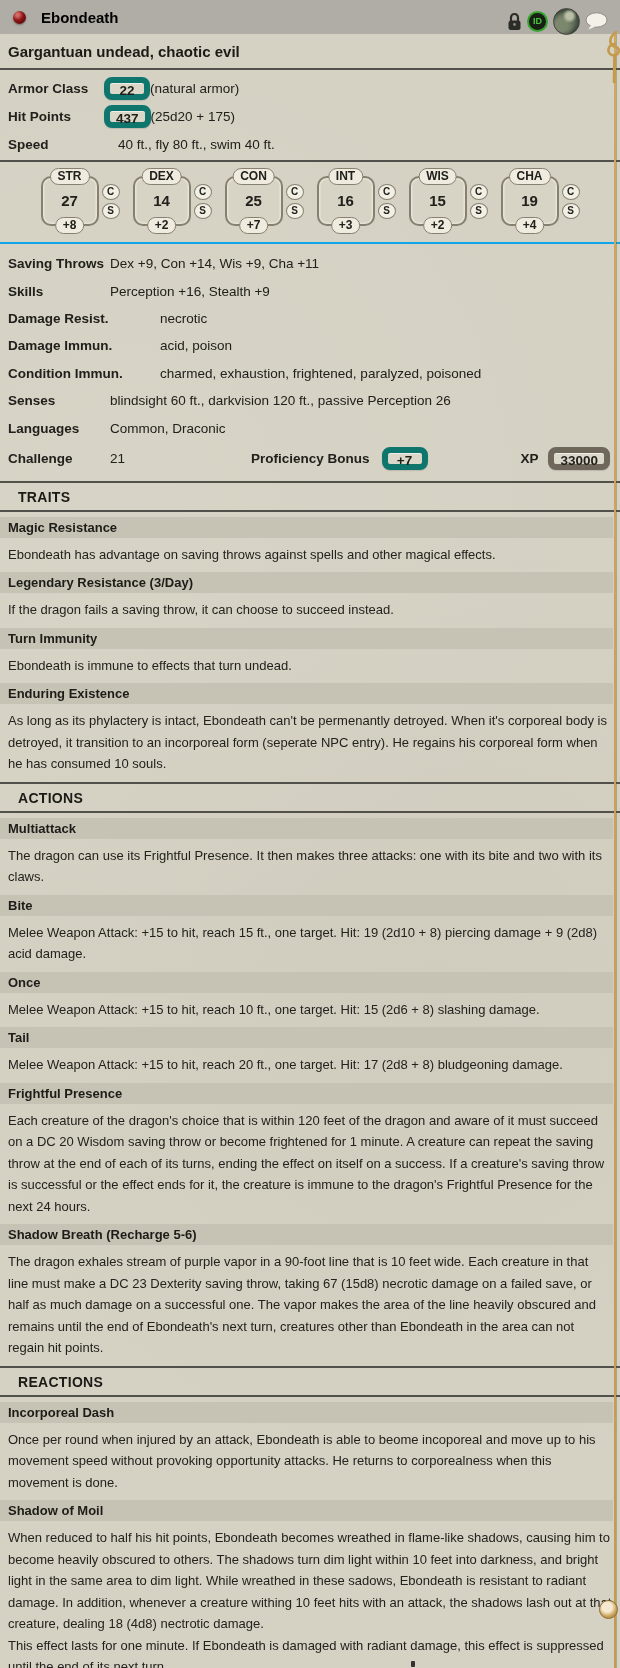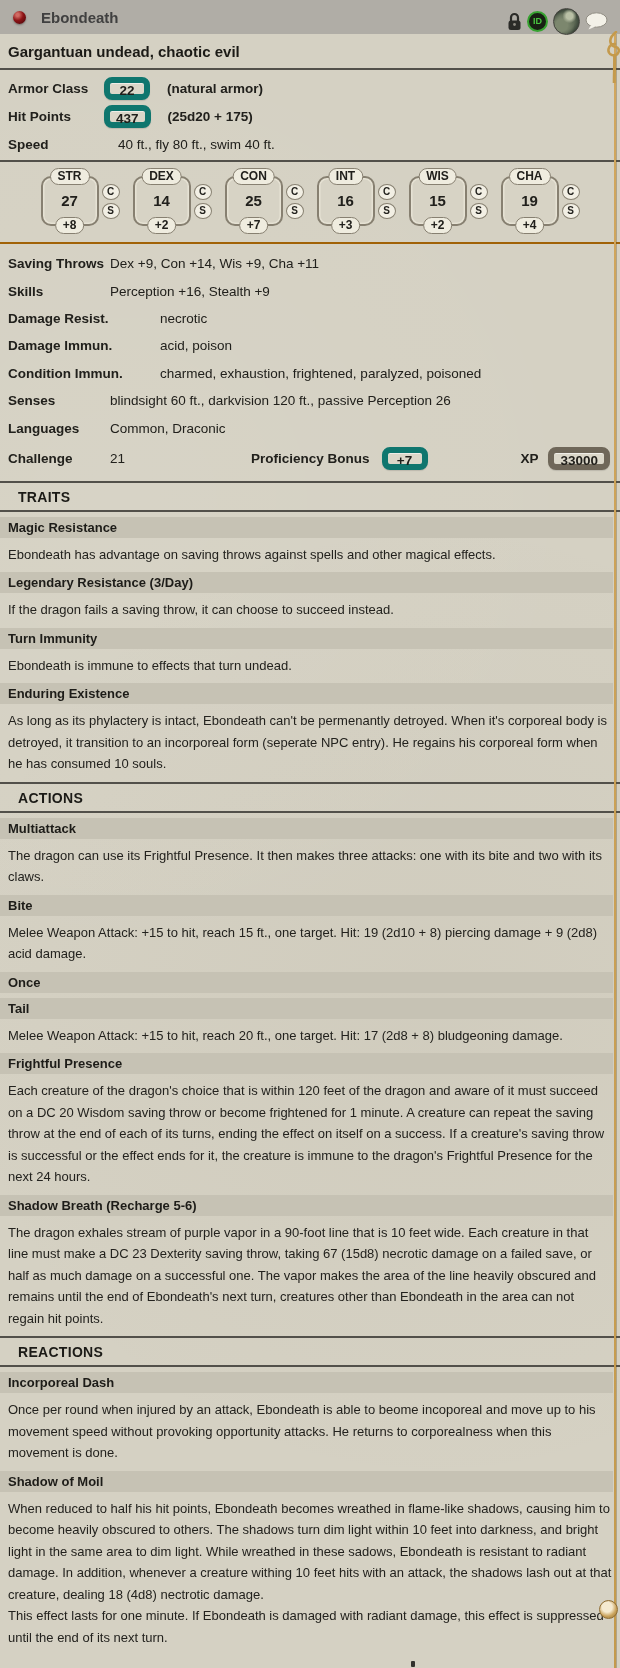--- a/index.html
+++ b/index.html
@@ -17,7 +17,7 @@
   .orb{width:13px;height:13px;border-radius:50%;flex:0 0 auto;
     background:radial-gradient(circle at 35% 30%, #d06a63 0 12%, #8e1416 45%, #5a090c 80%, #3f0507);
     box-shadow:0 1px 2px rgba(0,0,0,.35);margin:0 15px 0 3px;}
-  .title{font-weight:bold;font-size:15px;color:#404040;}
+  .title{font-weight:bold;font-size:15px;color:#000000;}
   .titlebar-icons{position:absolute;right:12px;top:0;height:42px;display:flex;align-items:center;gap:5px;}
   .lockwrap{display:flex;align-items:center;}
   .id-badge{width:21px;height:21px;border-radius:50%;background:#182013;border:2.5px solid #37a331;

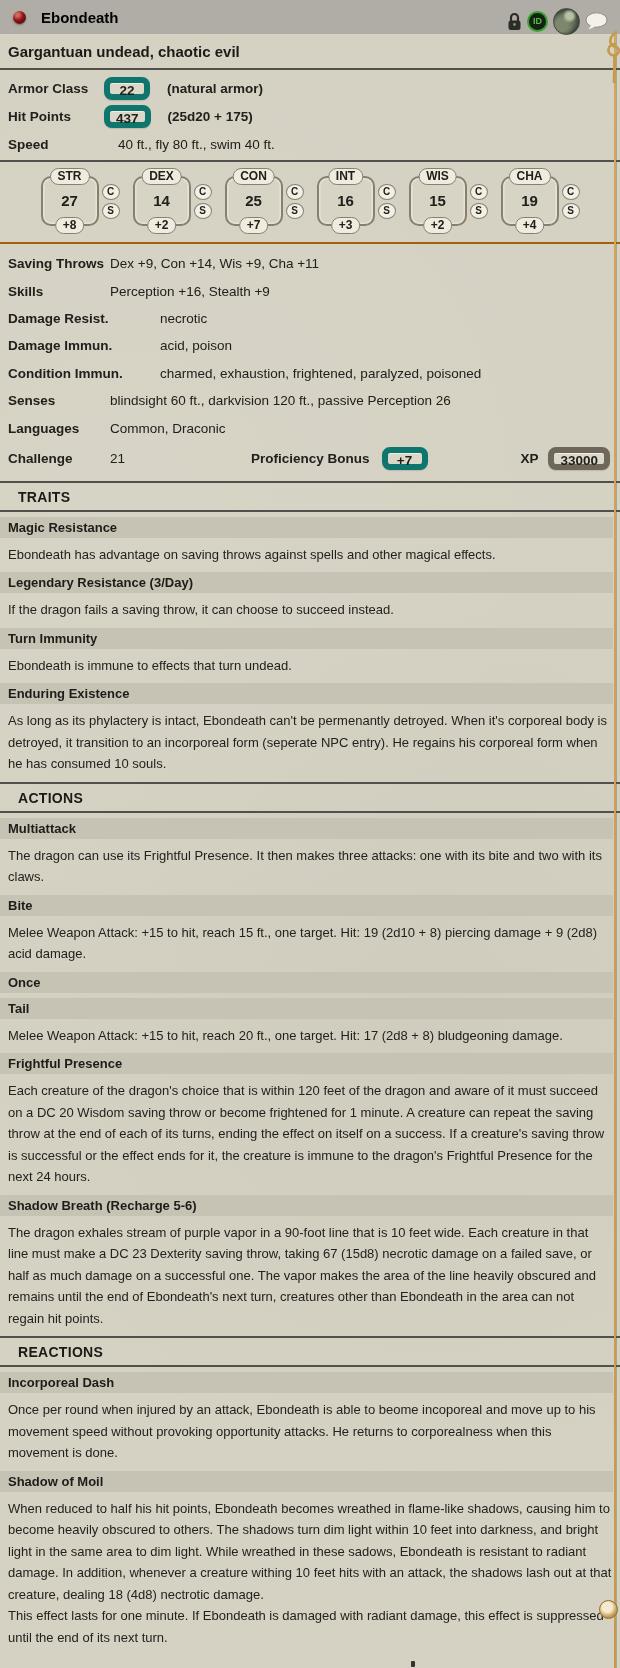--- a/index.html
+++ b/index.html
@@ -39,7 +39,7 @@
     font-weight:bold;font-size:13.5px;color:#1f1e1a;font-family:inherit;
     box-shadow:inset 0 1px 0 rgba(255,255,255,.55), 0 1px 1px rgba(0,0,0,.12);padding:0 6px;}
   .chip.strong{border-color:#6f6759;}
-  .note{margin-left:17px;font-weight:bold;}
+  .note{margin-left:0;}
   .speed-val{margin-left:14px;}
   .rule{border-top:2px solid #52504a;}
   

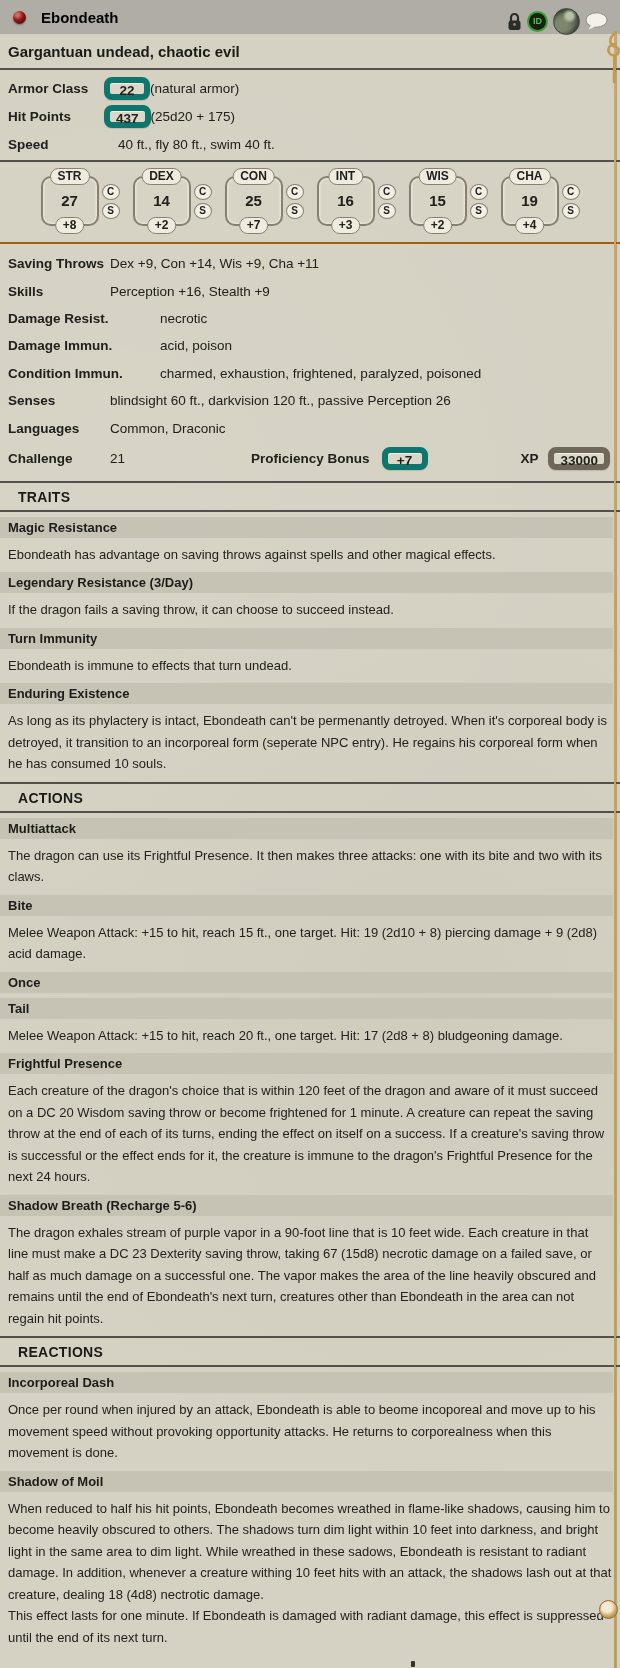--- a/index.html
+++ b/index.html
@@ -43,7 +43,7 @@
   .speed-val{margin-left:14px;}
   .rule{border-top:2px solid #52504a;}
   
-  .abilities{display:flex;justify-content:center;gap:13px;padding:14px 0 16px;border-bottom:2px solid #a16207;}
+  .abilities{display:flex;justify-content:center;gap:13px;padding:14px 0 16px;border-bottom:2px solid #0ea5e9;}
   .ability-unit{display:flex;align-items:center;}
   .ability-box{position:relative;width:54px;height:46px;border:2px solid #878071;border-radius:10px;
     background:#d7d3c5;display:flex;align-items:center;justify-content:center;

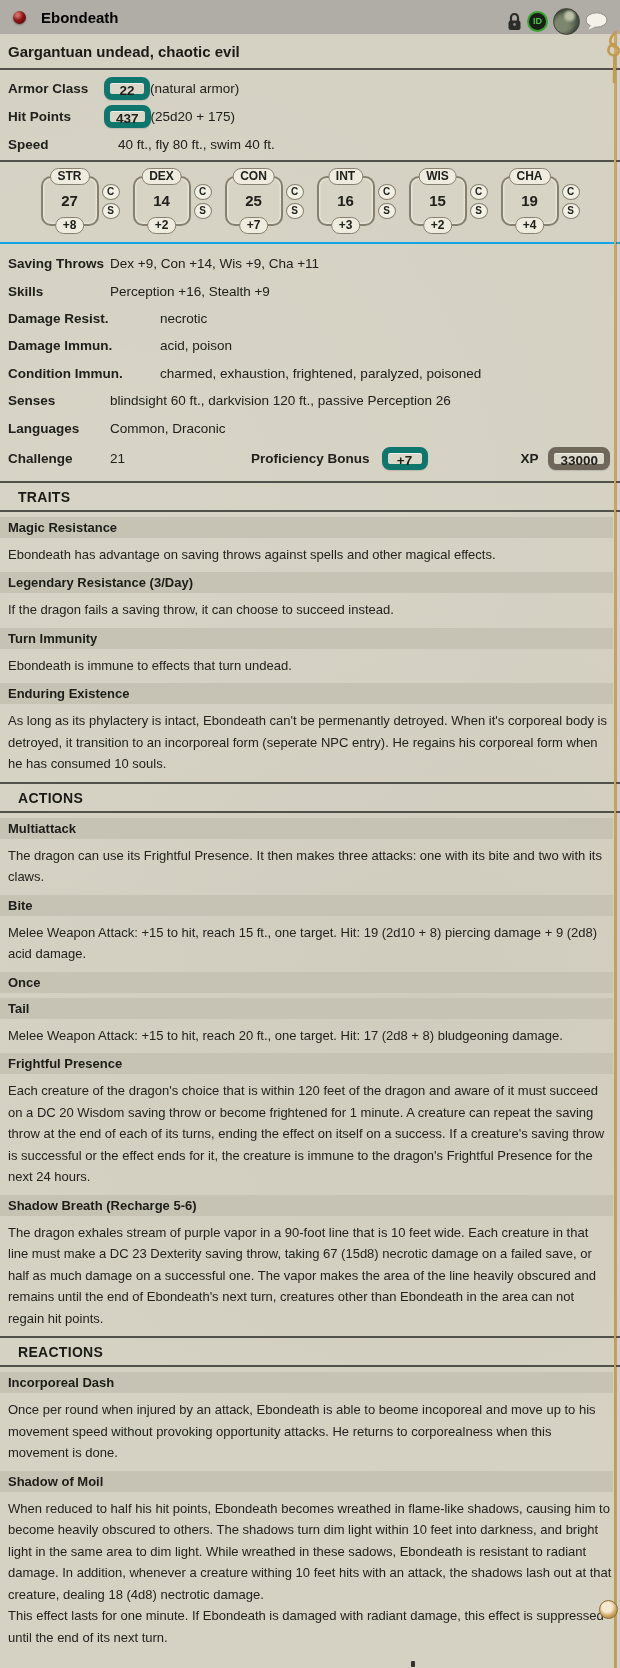--- a/index.html
+++ b/index.html
@@ -268,6 +268,7 @@
   </div>
   <div class="entry">
     <div class="entry-name">Once</div>
+    <p>Melee Weapon Attack: +15 to hit, reach 10 ft., one target. Hit: 15 (2d6 + 8) slashing damage.</p>
   </div>
   <div class="entry">
     <div class="entry-name">Tail</div>

